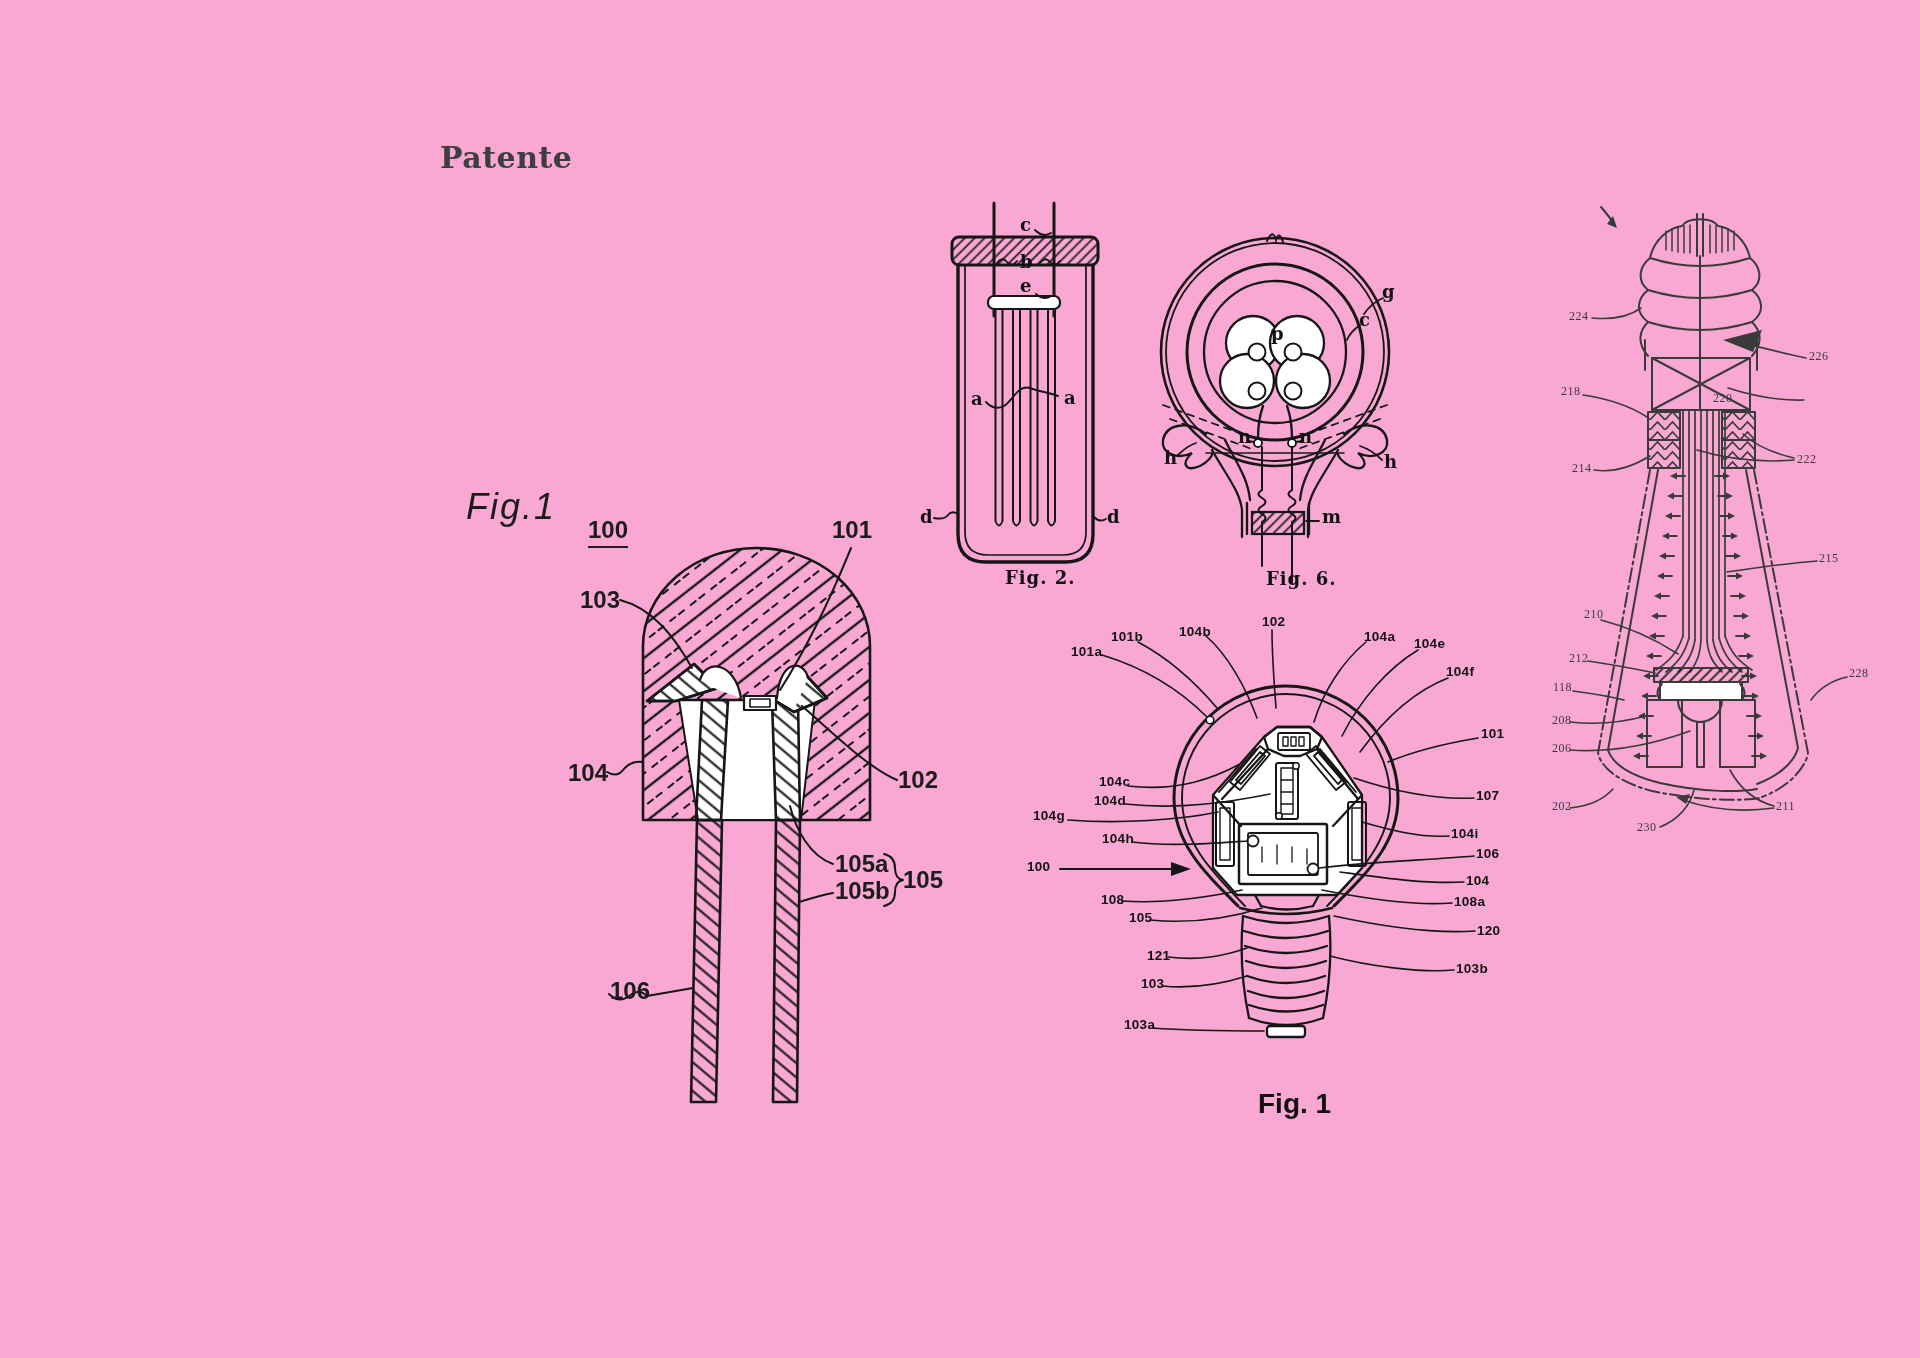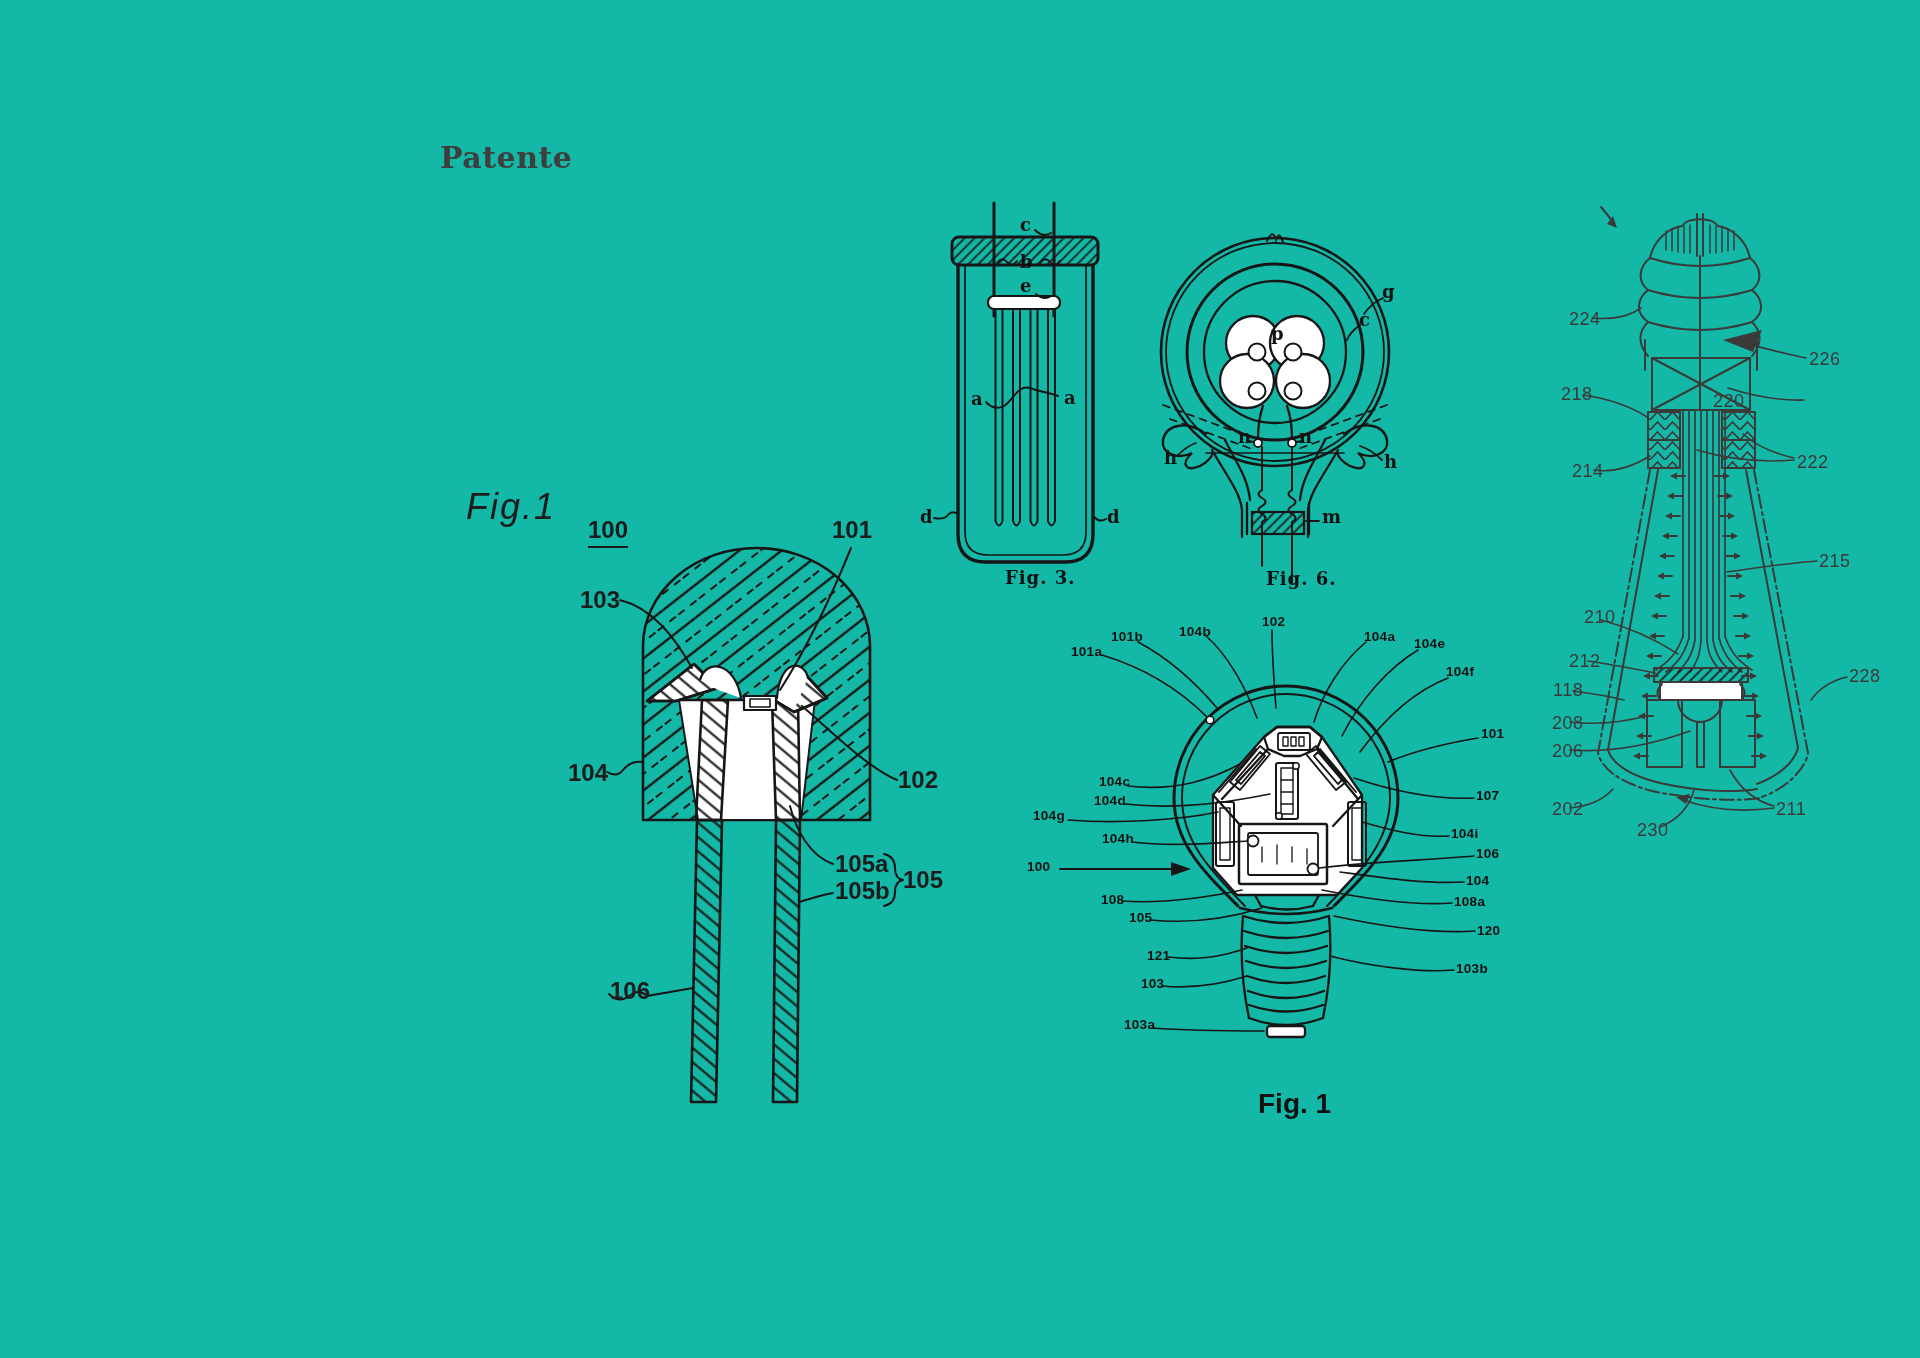--- a/index.html
+++ b/index.html
@@ -3,7 +3,7 @@
 <meta charset="utf-8">
 <style>
 html,body{margin:0;padding:0}
-#stage{position:relative;width:1920px;height:1358px;background:#14b8a6;overflow:hidden;font-family:"Liberation Sans",sans-serif}
+#stage{position:relative;width:1920px;height:1358px;background:#f9a8d4;overflow:hidden;font-family:"Liberation Sans",sans-serif}
 #art{position:absolute;left:0;top:0}
 .lbl{position:absolute;color:#161616;white-space:nowrap;line-height:1}
 .t-head{font-family:"DejaVu Serif",serif;font-weight:700;font-size:30px;color:#3e3e3e;letter-spacing:.5px}

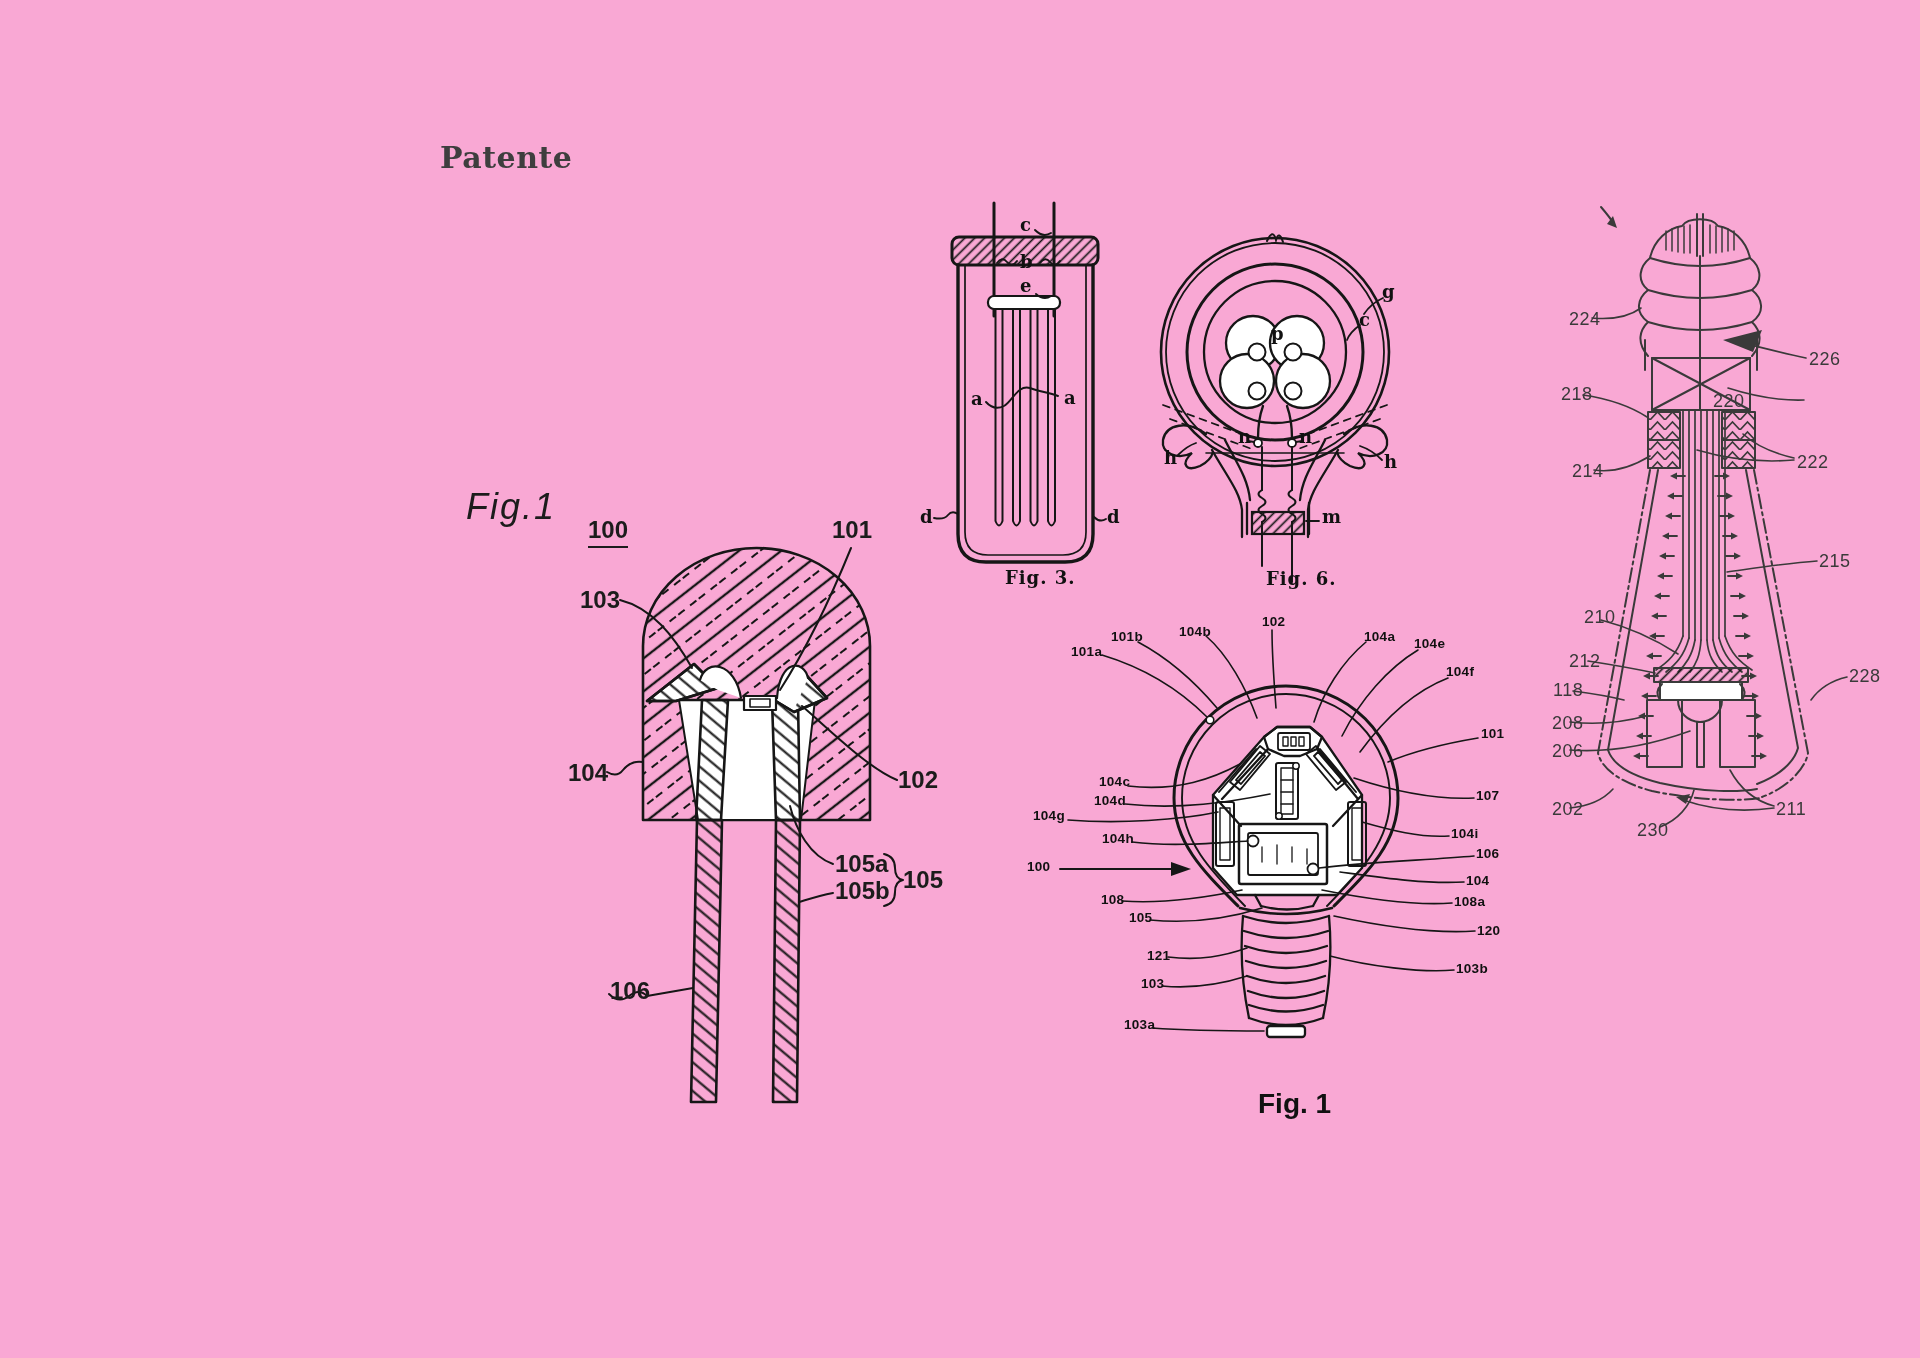--- a/index.html
+++ b/index.html
@@ -14,7 +14,7 @@
 .cap1{font-size:28px;font-weight:700;color:#111}
 .t-letter{font-family:"DejaVu Serif",serif;font-weight:700;font-size:18px;color:#111}
 .capser{font-family:"DejaVu Serif",serif;font-weight:700;font-size:18px;color:#111;letter-spacing:1px}
-.rlab{font-family:Liberation Sans, sans-serif;font-size:18px;color:#3a3a3a;font-weight:400;letter-spacing:.5px}
+.rlab{font-family:Liberation Serif, serif;font-size:12px;color:#3a3a3a;font-weight:400;letter-spacing:.5px}
 </style>
 </head>
 <body>

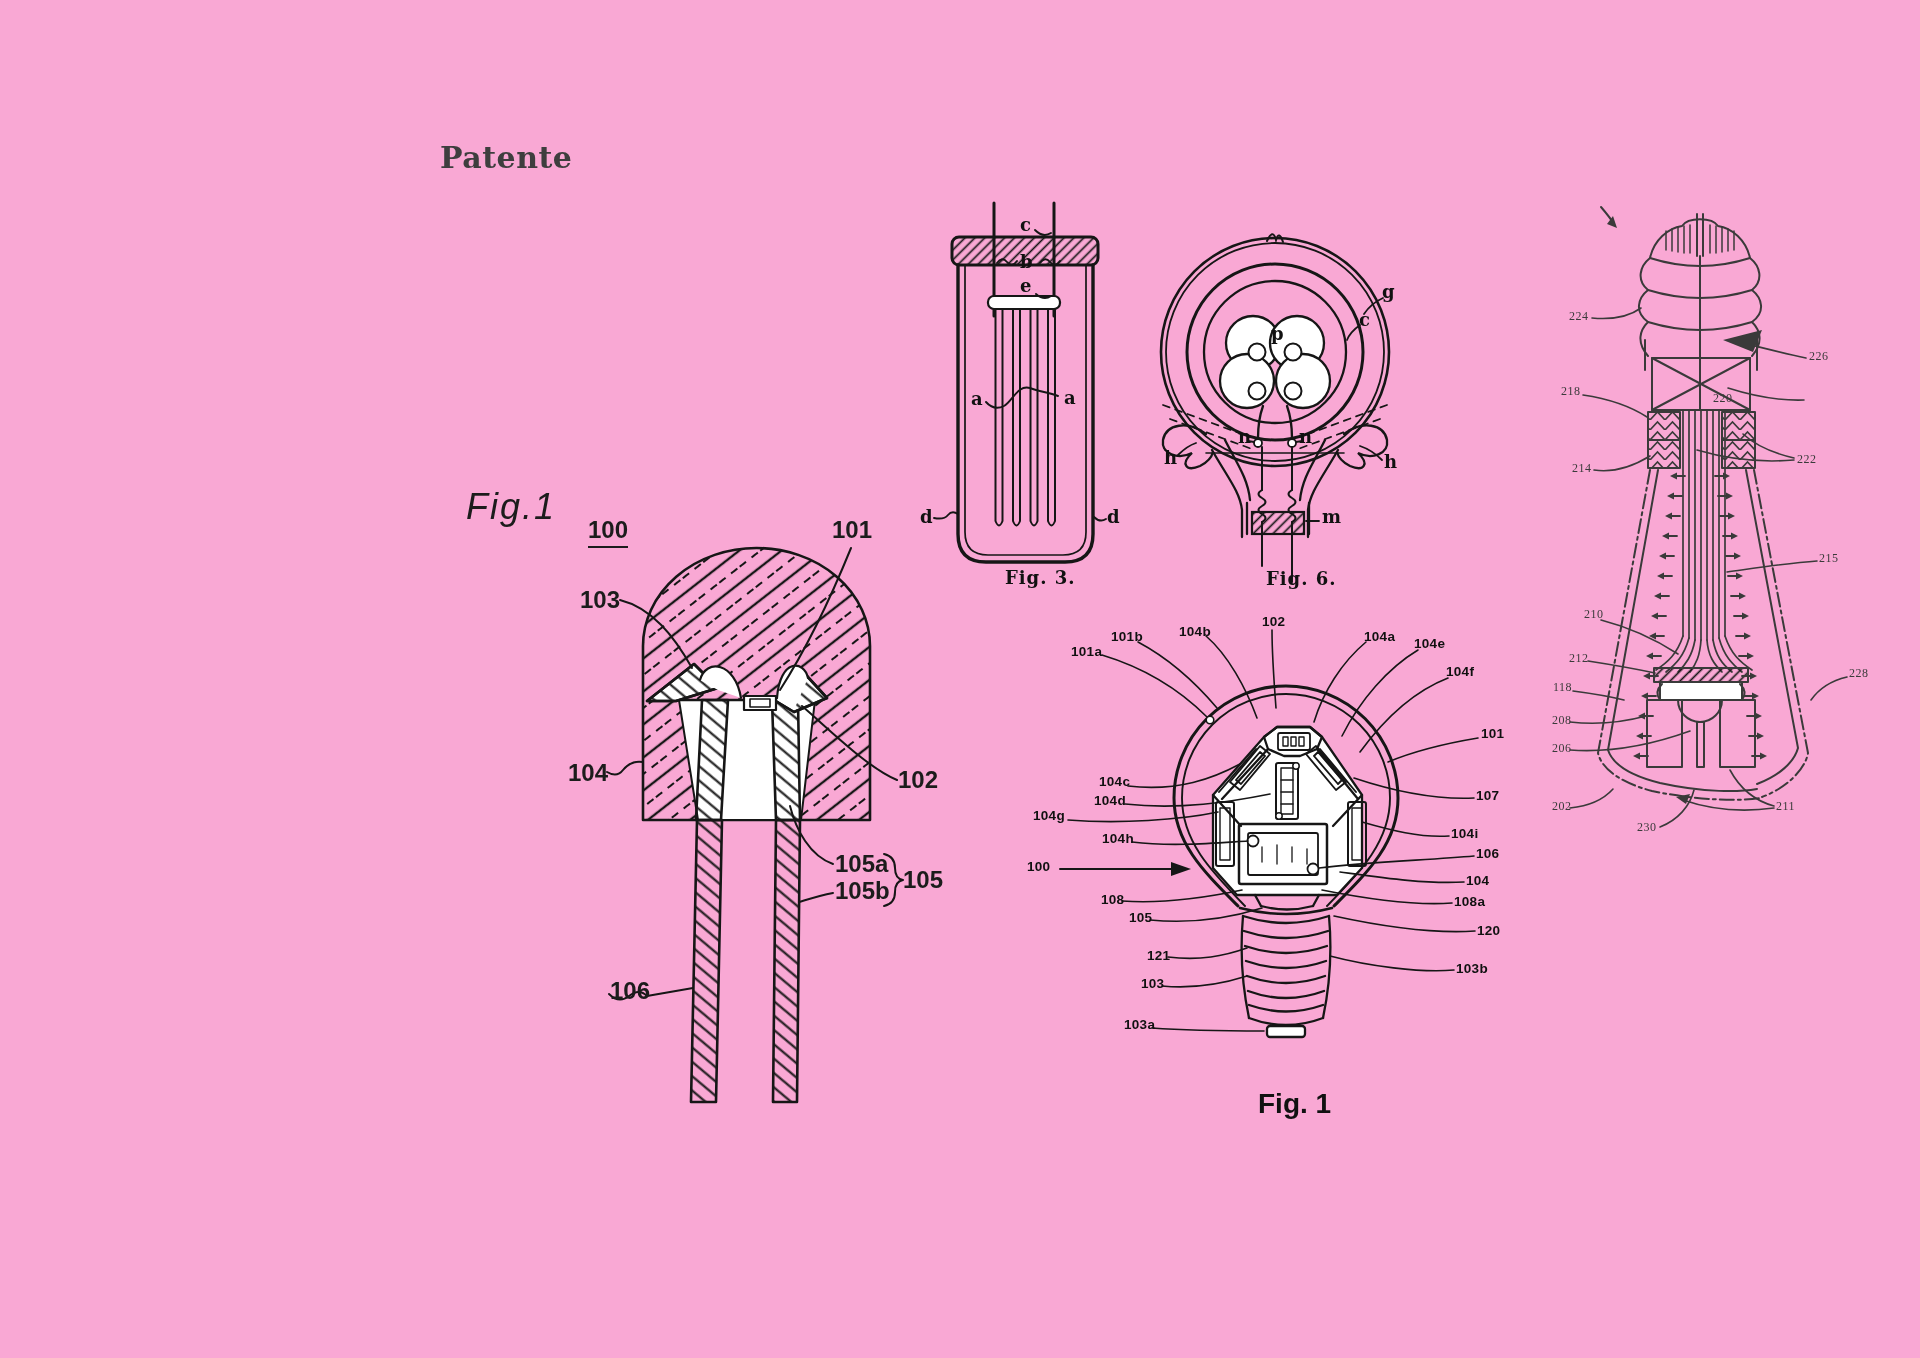--- a/index.html
+++ b/index.html
@@ -386,7 +386,7 @@
 <div class="lbl t-letter" style="left:1064px;top:389px">a</div>
 <div class="lbl t-letter" style="left:920px;top:508px">d</div>
 <div class="lbl t-letter" style="left:1107px;top:508px">d</div>
-<div class="lbl capser" style="left:1005px;top:569px">Fig. 3.</div>
+<div class="lbl capser" style="left:1005px;top:569px">Fig. 2.</div>
 
 <div class="lbl t-letter" style="left:1382px;top:283px">g</div>
 <div class="lbl t-letter" style="left:1359px;top:311px">c</div>

